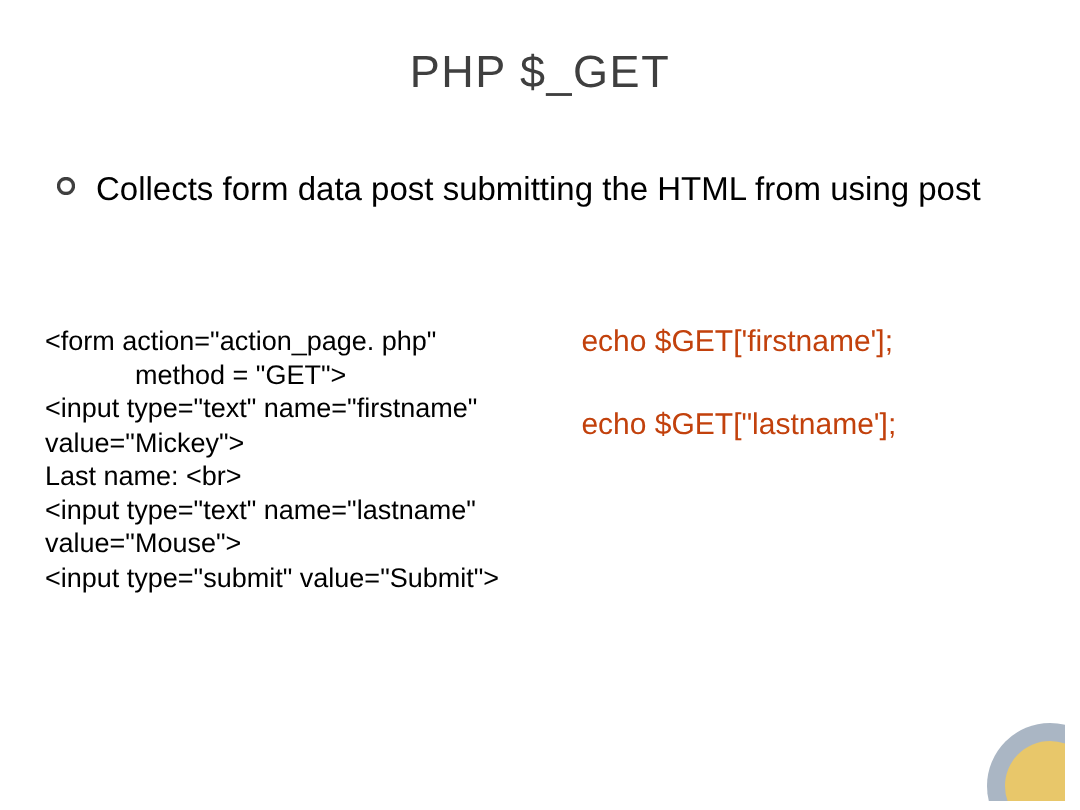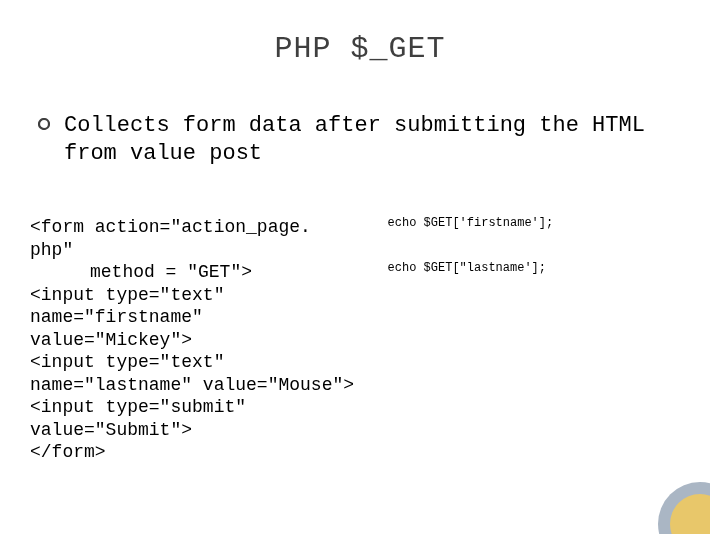--- a/index.html
+++ b/index.html
@@ -18,7 +18,6 @@
     width: 720px;
     height: 540px;
     box-sizing: border-box;
-    font-family: Liberation Mono, monospace;
   }
   .title {
     position: absolute;

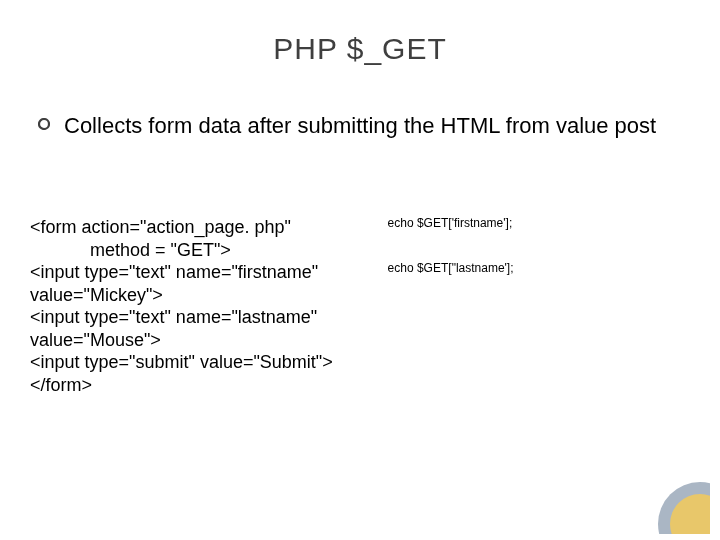--- a/index.html
+++ b/index.html
@@ -101,7 +101,7 @@
         <circle cx="6" cy="6" r="5" fill="none" stroke="#3f3f3f" stroke-width="2.2"></circle>
       </svg>
     </span>
-    <span class="bullet-text">Collects form data after submitting the HTML from value post</span>
+    <span class="bullet-text">Collects form data post submitting the HTML from using post</span>
   </div>
 
   <div class="cols">

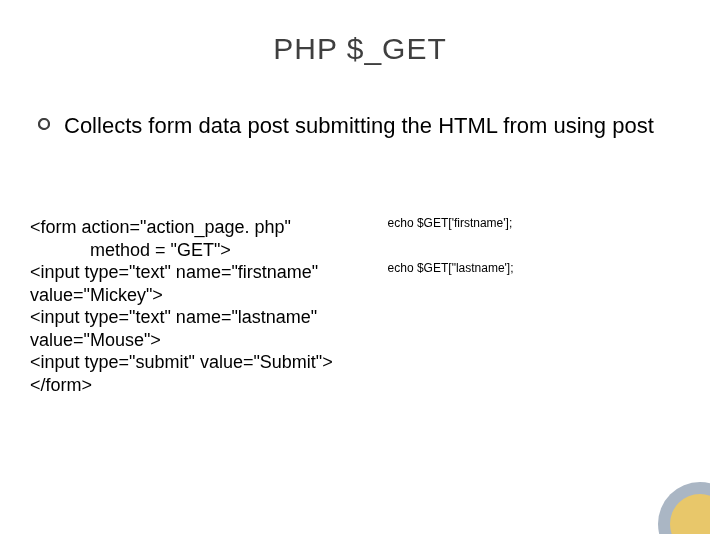--- a/index.html
+++ b/index.html
@@ -67,9 +67,9 @@
   }
   .col-right {
     flex: 1 1 48%;
-    font-size: 12px;
+    font-size: 20px;
     line-height: 1.25;
-    color: #000000;
+    color: #c2410c;
   }
   .indent {
     padding-left: 60px;

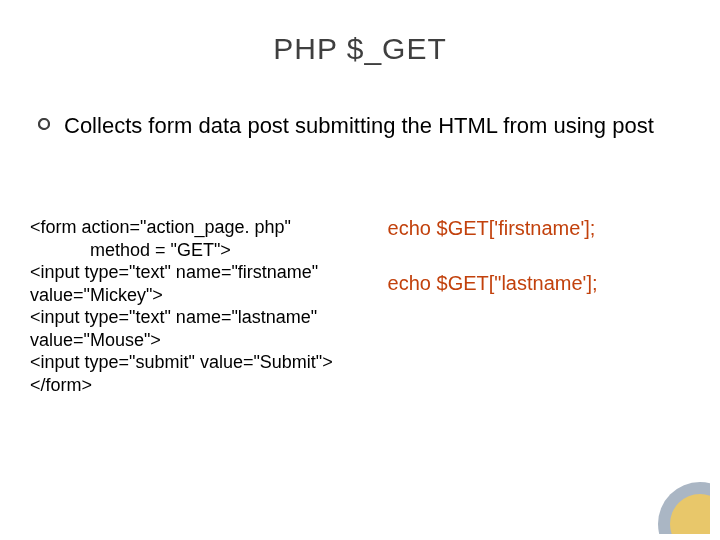--- a/index.html
+++ b/index.html
@@ -109,6 +109,7 @@
       <div>&lt;form action="action_page. php"</div>
       <div><span class="indent">method = "GET"&gt;</span></div>
       <div>&lt;input type="text" name="firstname" value="Mickey"&gt;</div>
+      <div>Last name: &lt;br&gt;</div>
       <div>&lt;input type="text" name="lastname" value="Mouse"&gt;</div>
       <div>&lt;input type="submit" value="Submit"&gt;</div>
       <div>&lt;/form&gt;</div>

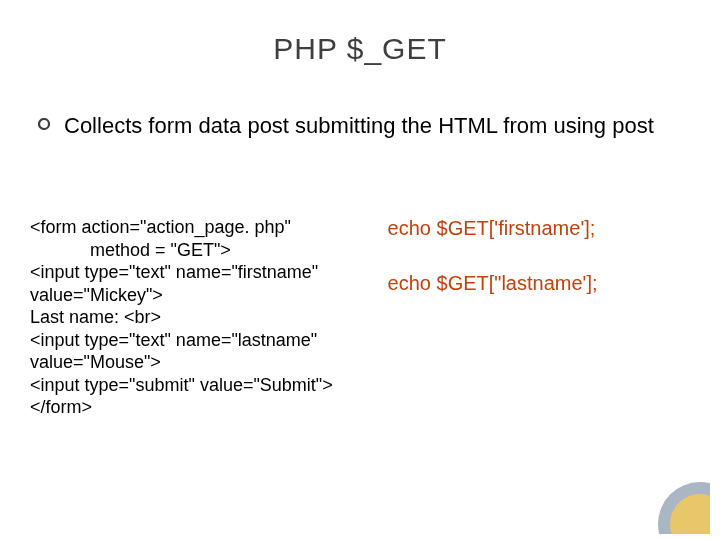--- a/index.html
+++ b/index.html
@@ -112,7 +112,6 @@
       <div>Last name: &lt;br&gt;</div>
       <div>&lt;input type="text" name="lastname" value="Mouse"&gt;</div>
       <div>&lt;input type="submit" value="Submit"&gt;</div>
-      <div>&lt;/form&gt;</div>
     </div>
     <div class="col-right">
       <div class="rightline">echo $GET['firstname'];</div>

